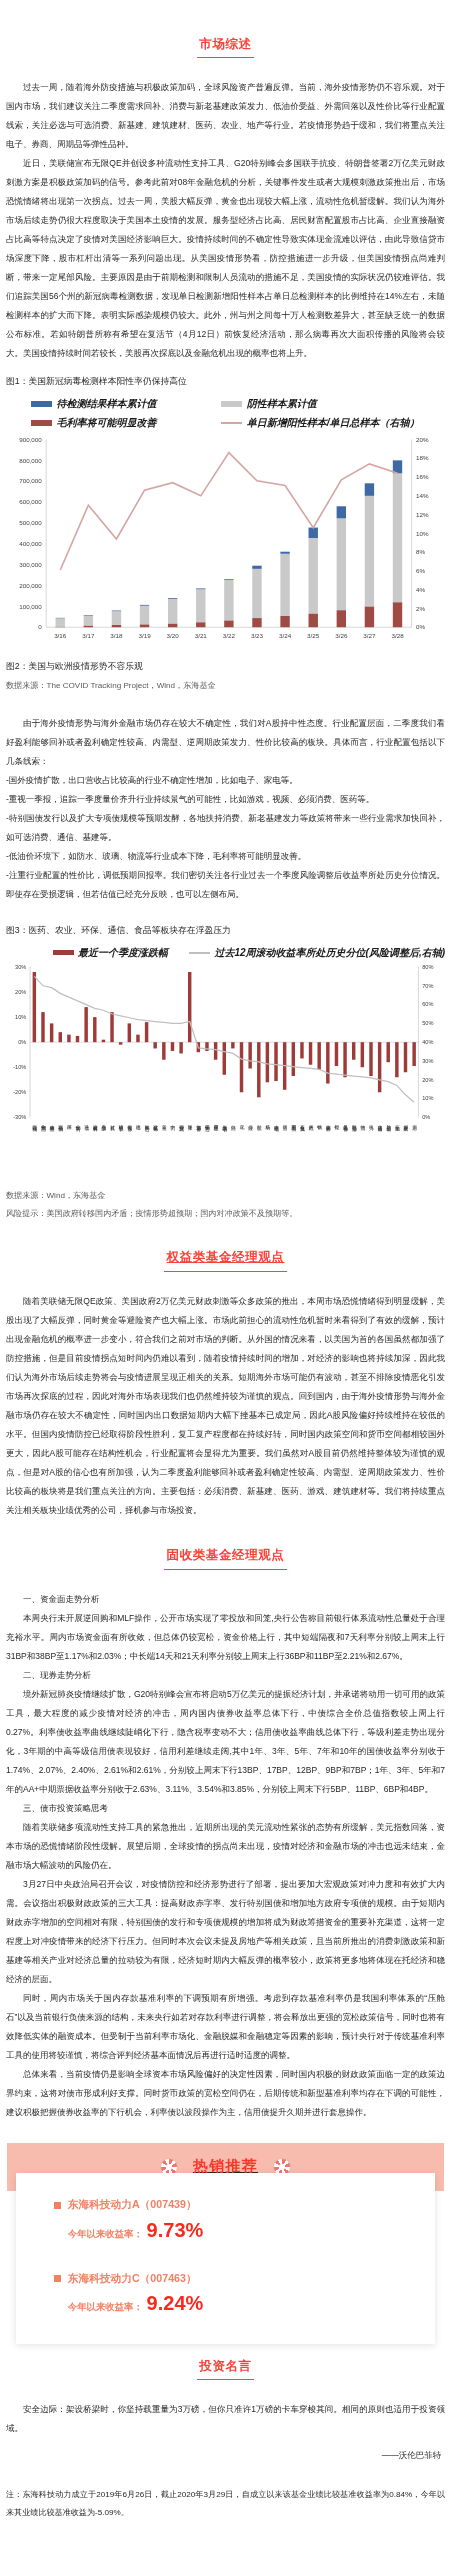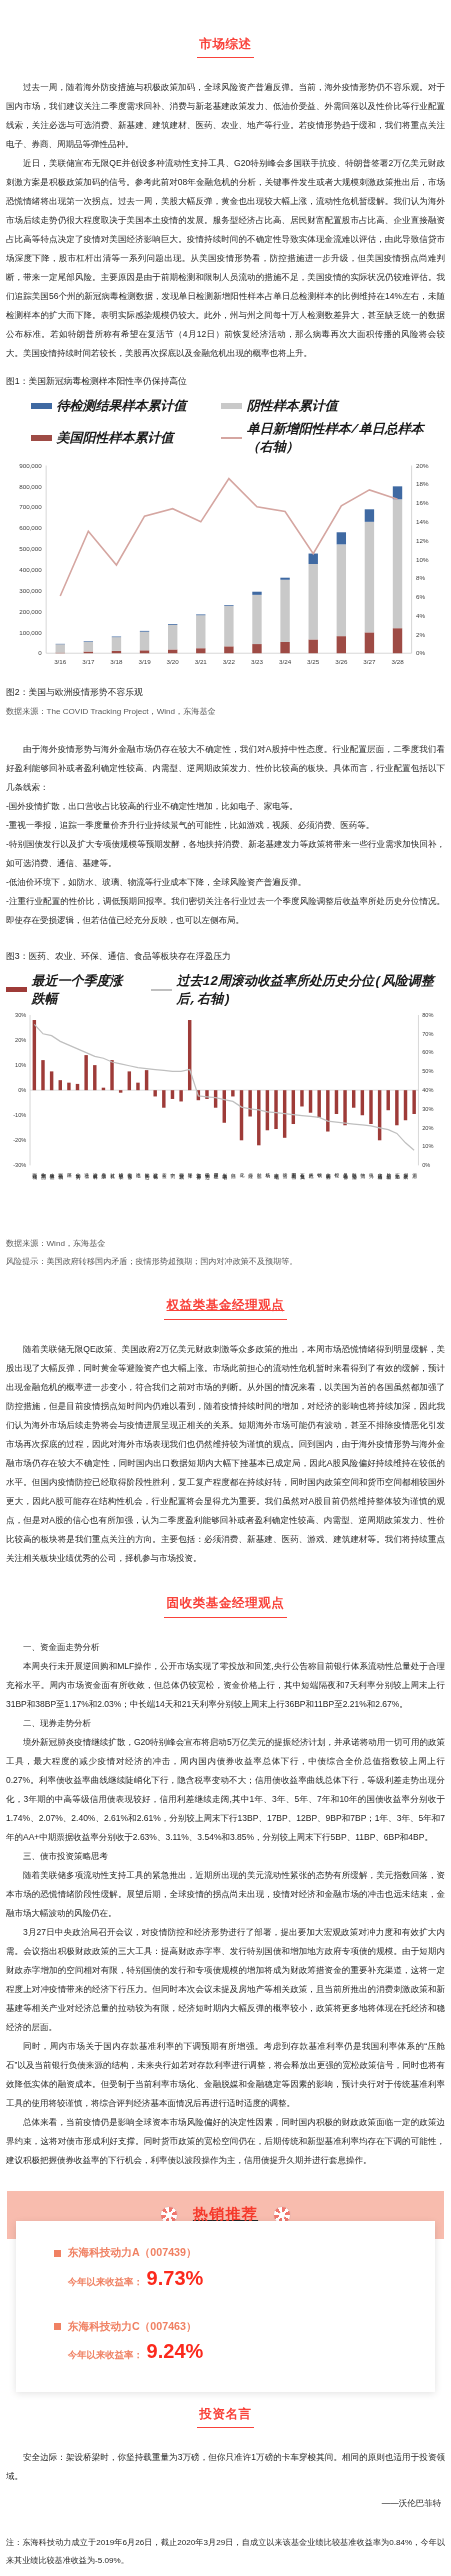--- a/index.html
+++ b/index.html
@@ -15,7 +15,7 @@
   .source{font-size:8.1px;color:var(--source);margin:7.5px 0 0;}.gap-m{height:13.8px;}.gap-l{height:22.6px;}
   
   .legend{display:grid;grid-template-columns:46% 54%;row-gap:5px;margin:8.8px 0 2.5px 25px;
-          font-size:13px;font-weight:bold;font-style:italic;font-family:Liberation Mono, monospace;color:#1a1a1a;}
+          font-size:10px;font-weight:bold;font-style:italic;font-family:Liberation Sans, sans-serif;color:#1a1a1a;}
   .legend.single{display:flex;justify-content:space-between;gap:21px;margin-left:0;}
   .li{display:flex;align-items:center;}
   .sw{display:inline-block;width:21px;height:5.6px;margin-right:4.4px;flex:0 0 auto;}

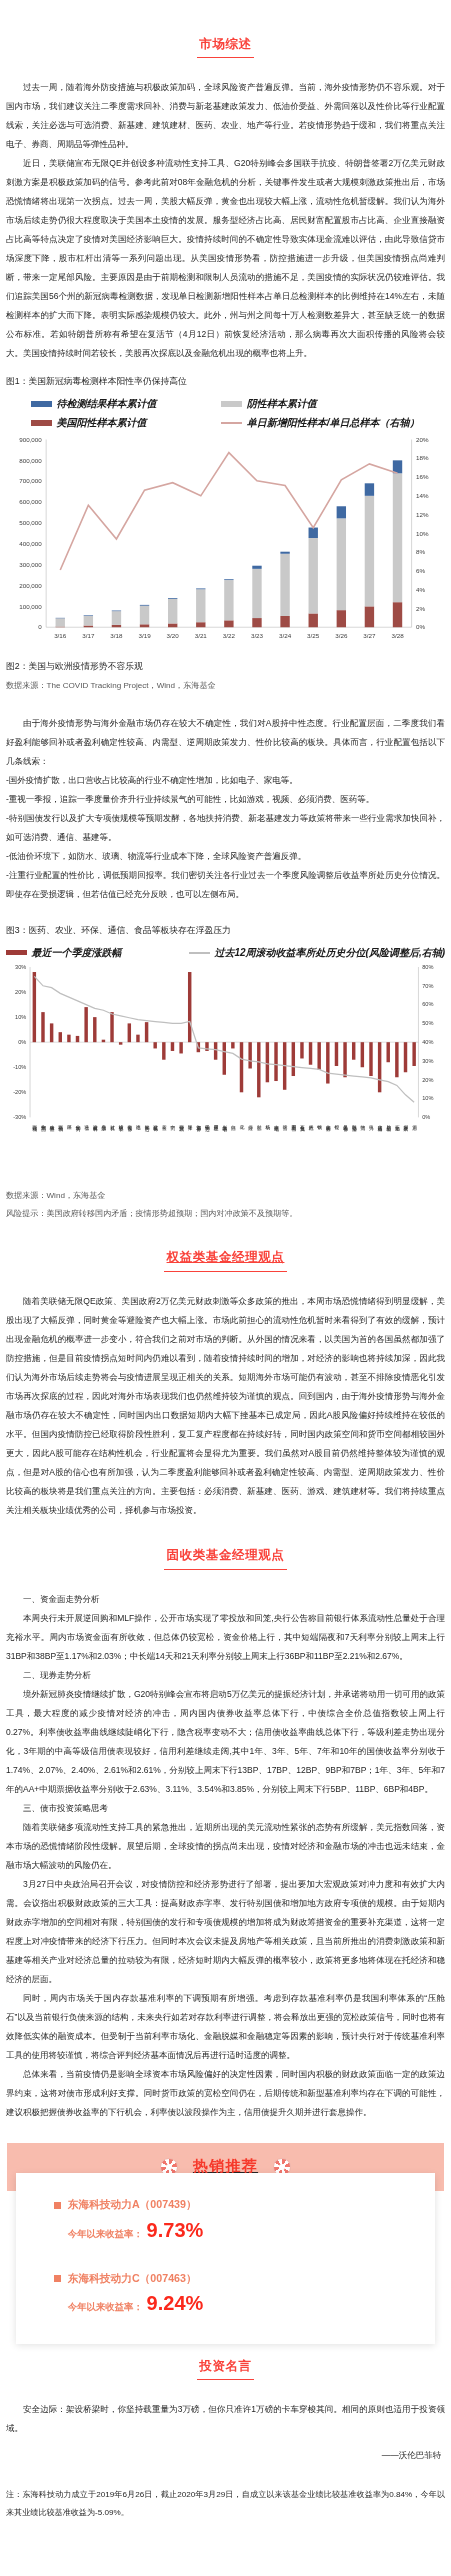--- a/index.html
+++ b/index.html
@@ -62,7 +62,7 @@
       </span>
     <span class="li">
         <i class="sw" style="background: rgb(158, 75, 69);"></i>
-        <em>美国阳性样本累计值</em>
+        <em>毛利率将可能明显改善</em>
       </span>
     <span class="li">
         <i class="sw line" style="background: rgb(213, 166, 161);"></i>

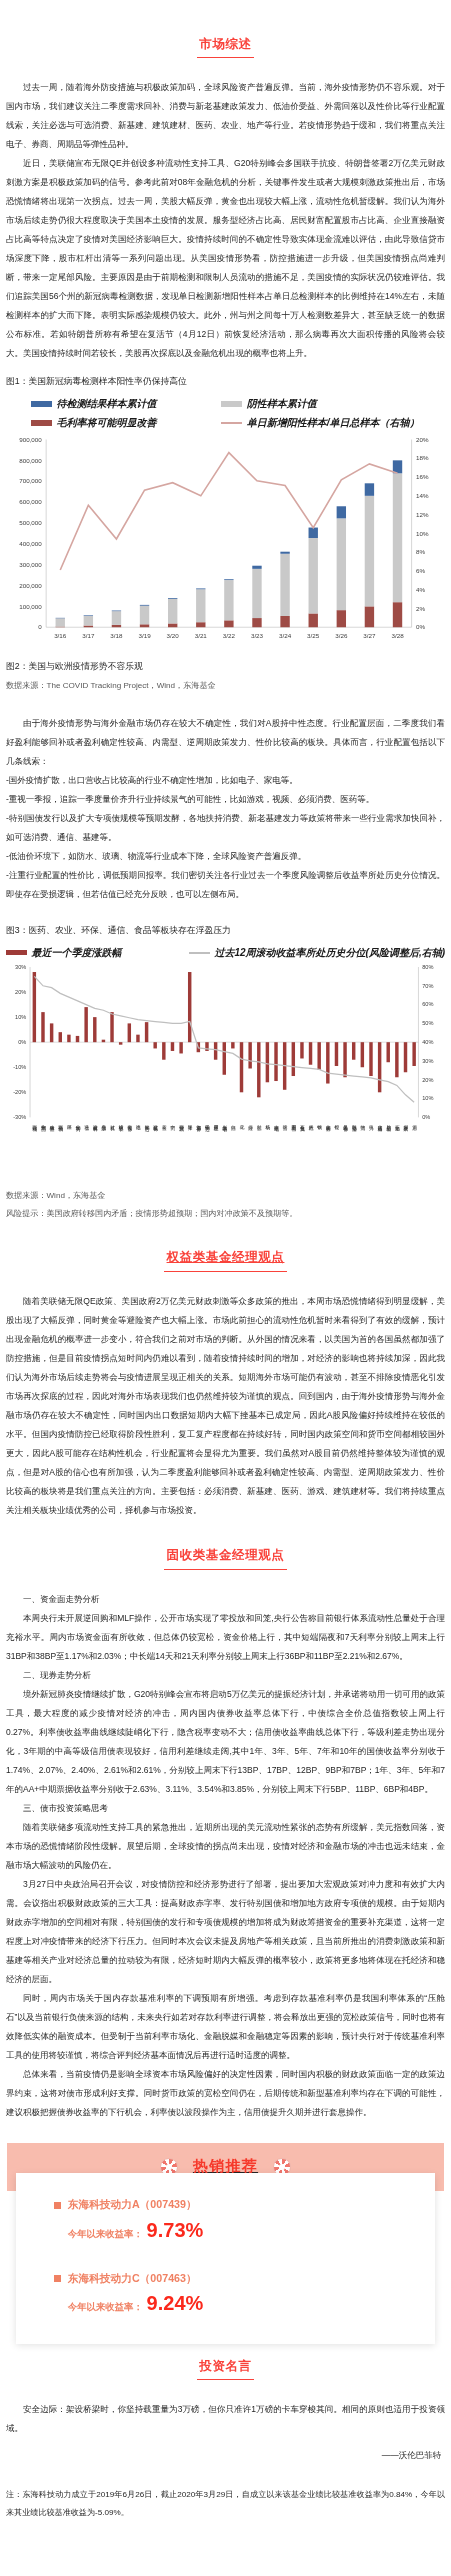--- a/index.html
+++ b/index.html
@@ -157,7 +157,7 @@
   <p class="body">-国外疫情扩散，出口营收占比较高的行业不确定性增加，比如电子、家电等。</p>
   <p class="body">-重视一季报，追踪一季度量价齐升行业持续景气的可能性，比如游戏，视频、必须消费、医药等。</p>
   <p class="body">-特别国债发行以及扩大专项债规模等预期发酵，各地扶持消费、新老基建发力等政策将带来一些行业需求加快回补，如可选消费、通信、基建等。</p>
-  <p class="body">-低油价环境下，如防水、玻璃、物流等行业成本下降，全球风险资产普遍反弹。</p>
+  <p class="body">-低油价环境下，如防水、玻璃、物流等行业成本下降，毛利率将可能明显改善。</p>
   <p class="body">-注重行业配置的性价比，调低预期回报率。我们密切关注各行业过去一个季度风险调整后收益率所处历史分位情况。即使存在受损逻辑，但若估值已经充分反映，也可以左侧布局。</p>
 
   <div class="caption" style="margin-top:21px;">图3：医药、农业、环保、通信、食品等板块存在浮盈压力</div>

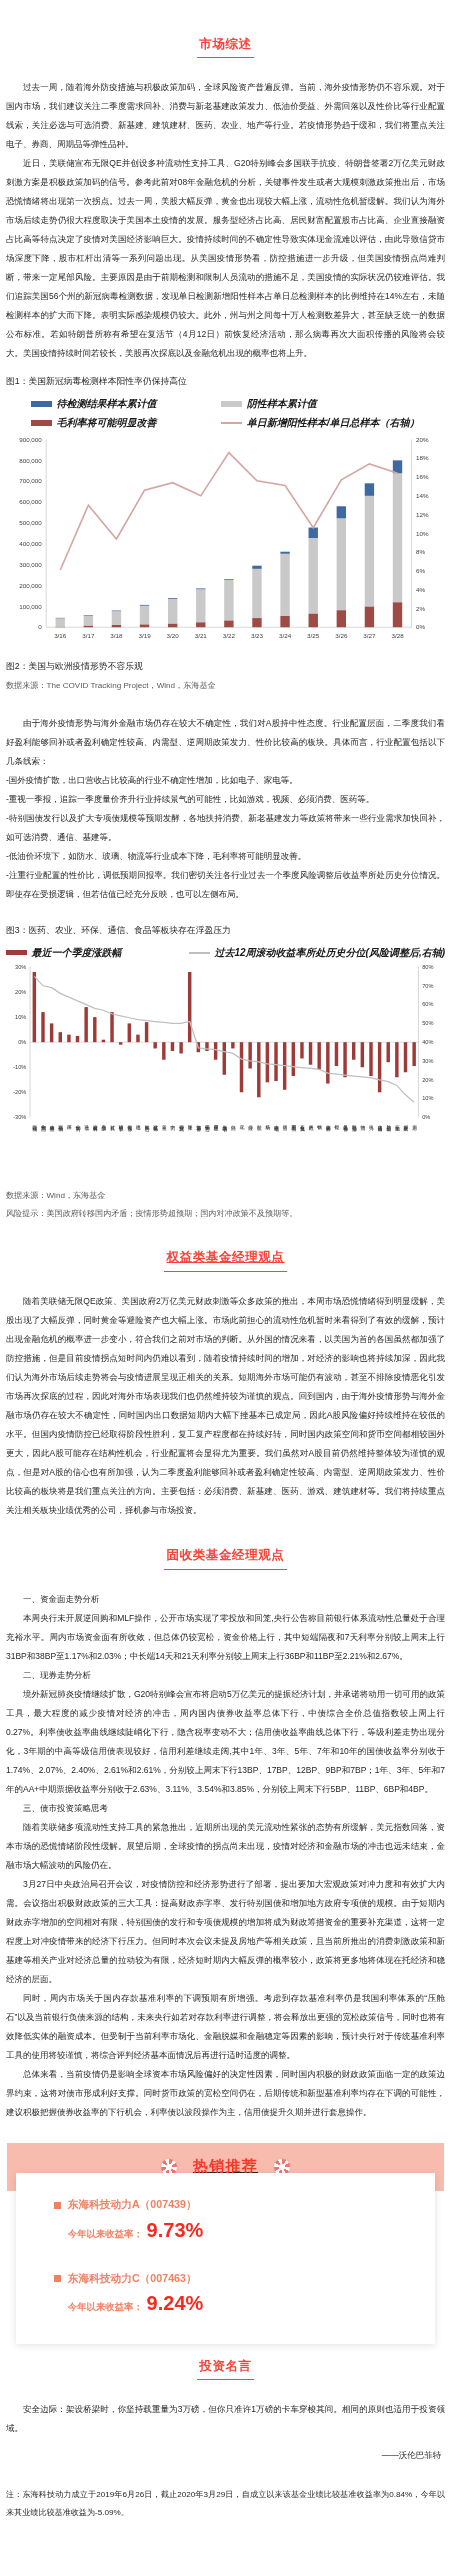--- a/index.html
+++ b/index.html
@@ -16,7 +16,7 @@
   
   .legend{display:grid;grid-template-columns:46% 54%;row-gap:5px;margin:8.8px 0 2.5px 25px;
           font-size:10px;font-weight:bold;font-style:italic;font-family:Liberation Sans, sans-serif;color:#1a1a1a;}
-  .legend.single{display:flex;justify-content:space-between;gap:21px;margin-left:0;}
+  .legend.single{display:flex;justify-content:flex-end;gap:21px;margin-left:0;}
   .li{display:flex;align-items:center;}
   .sw{display:inline-block;width:21px;height:5.6px;margin-right:4.4px;flex:0 0 auto;}
   .sw.line{height:1.9px;}

